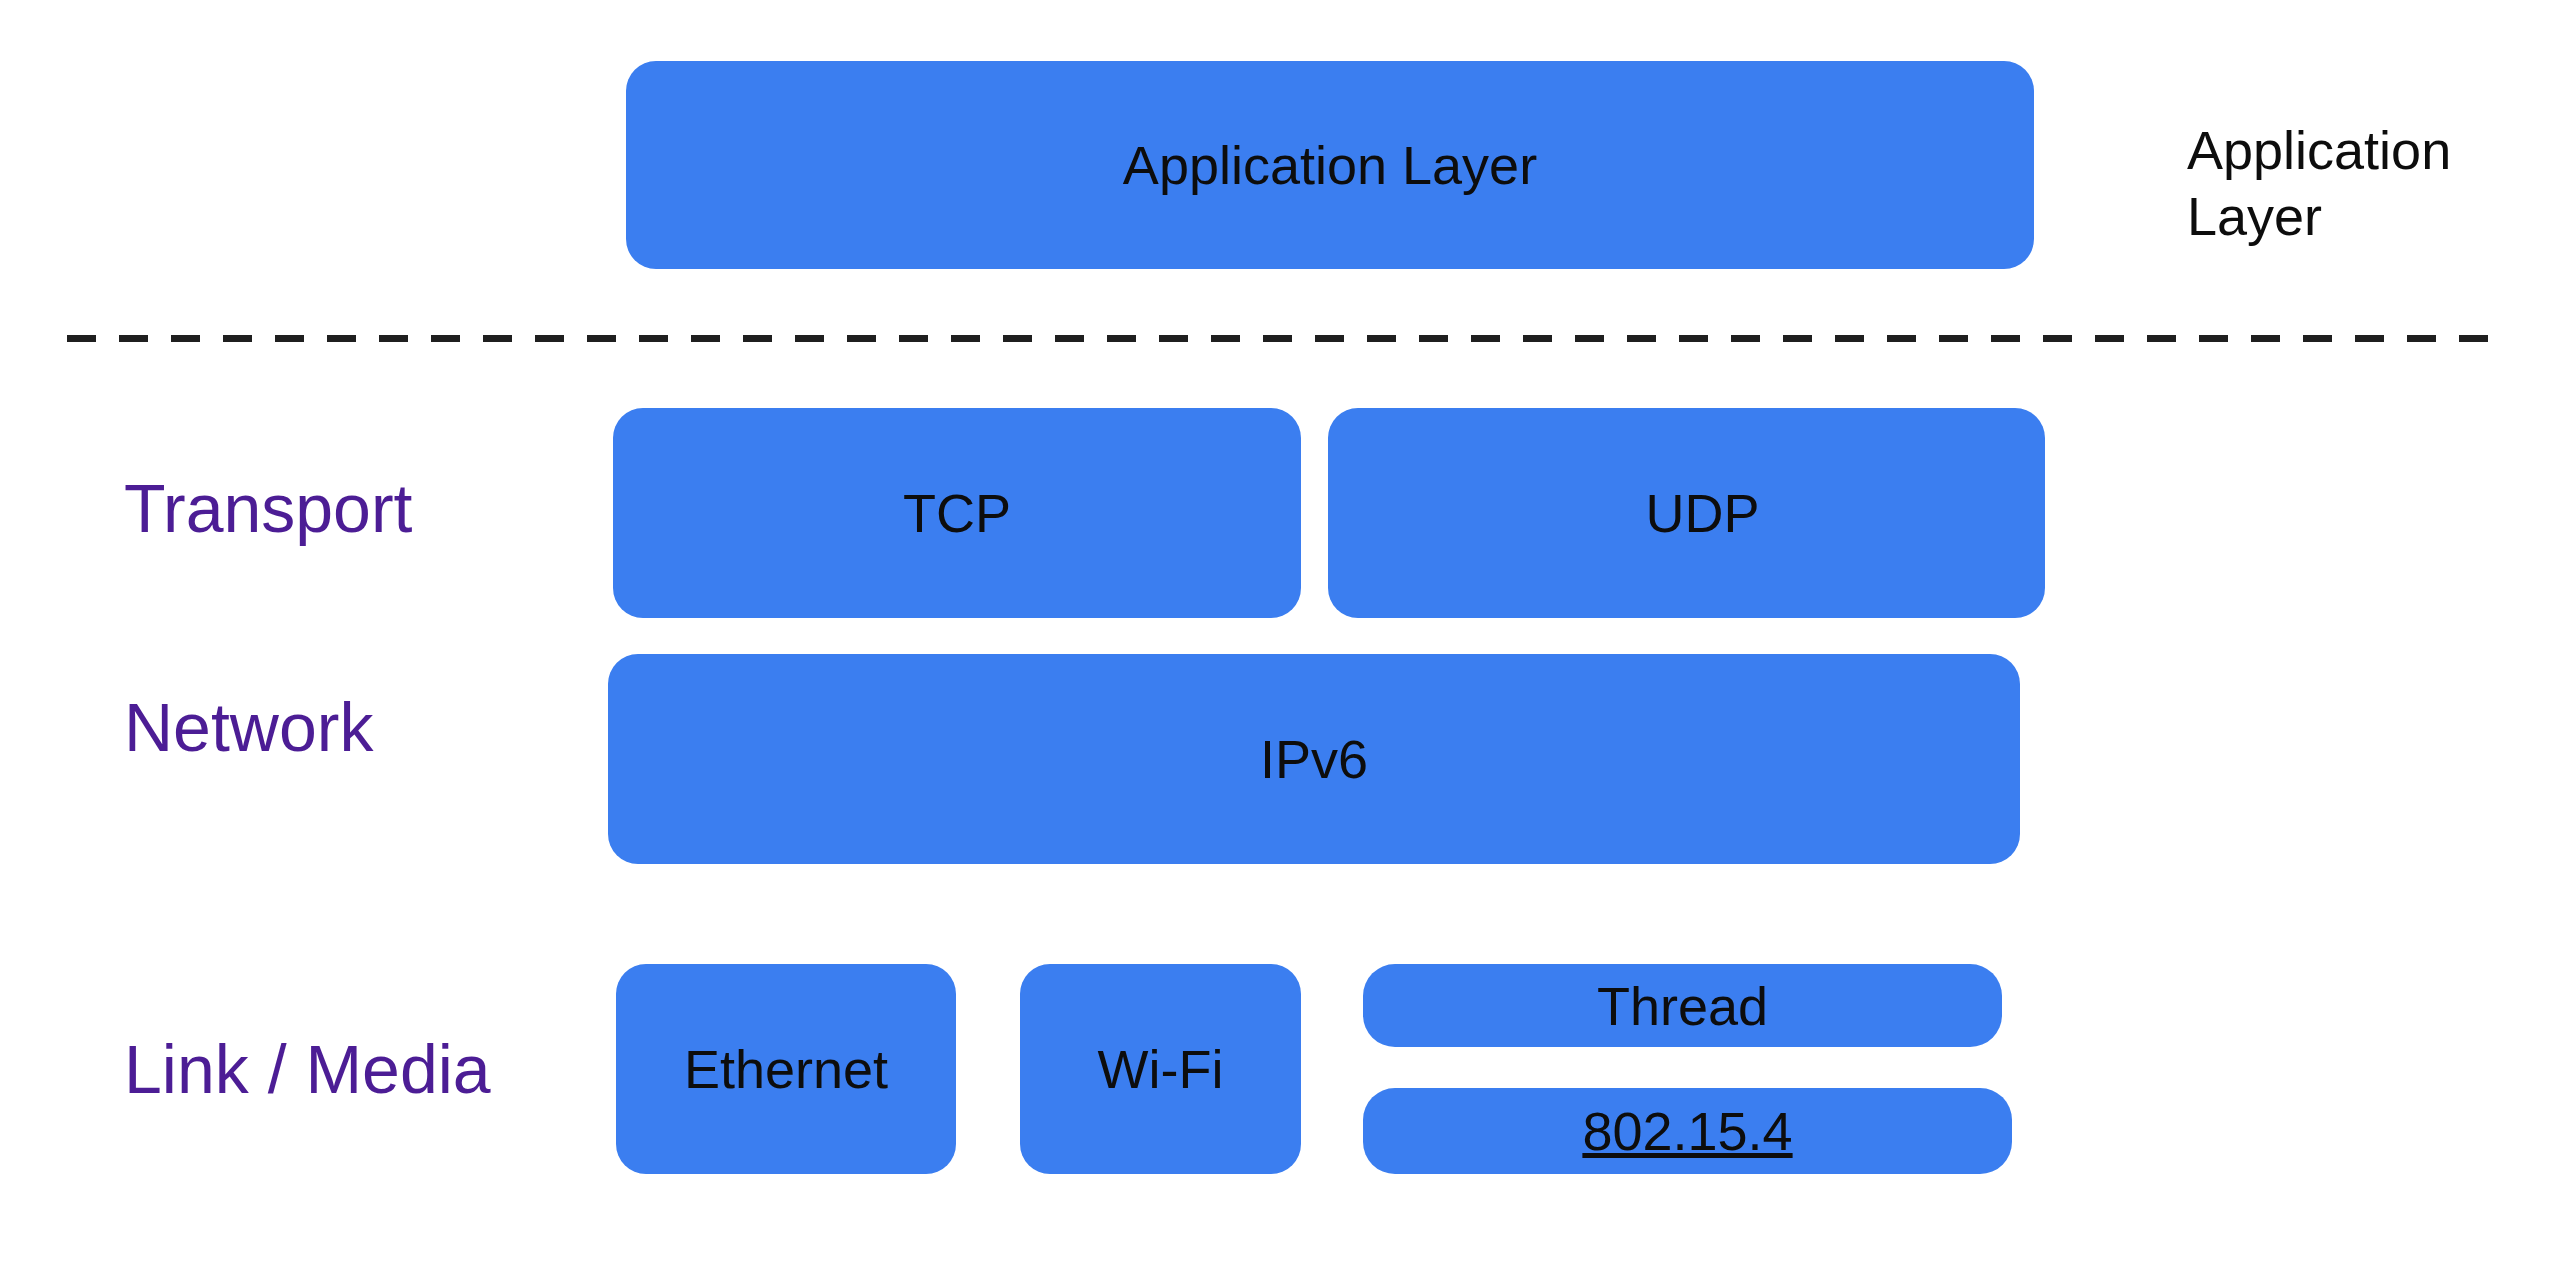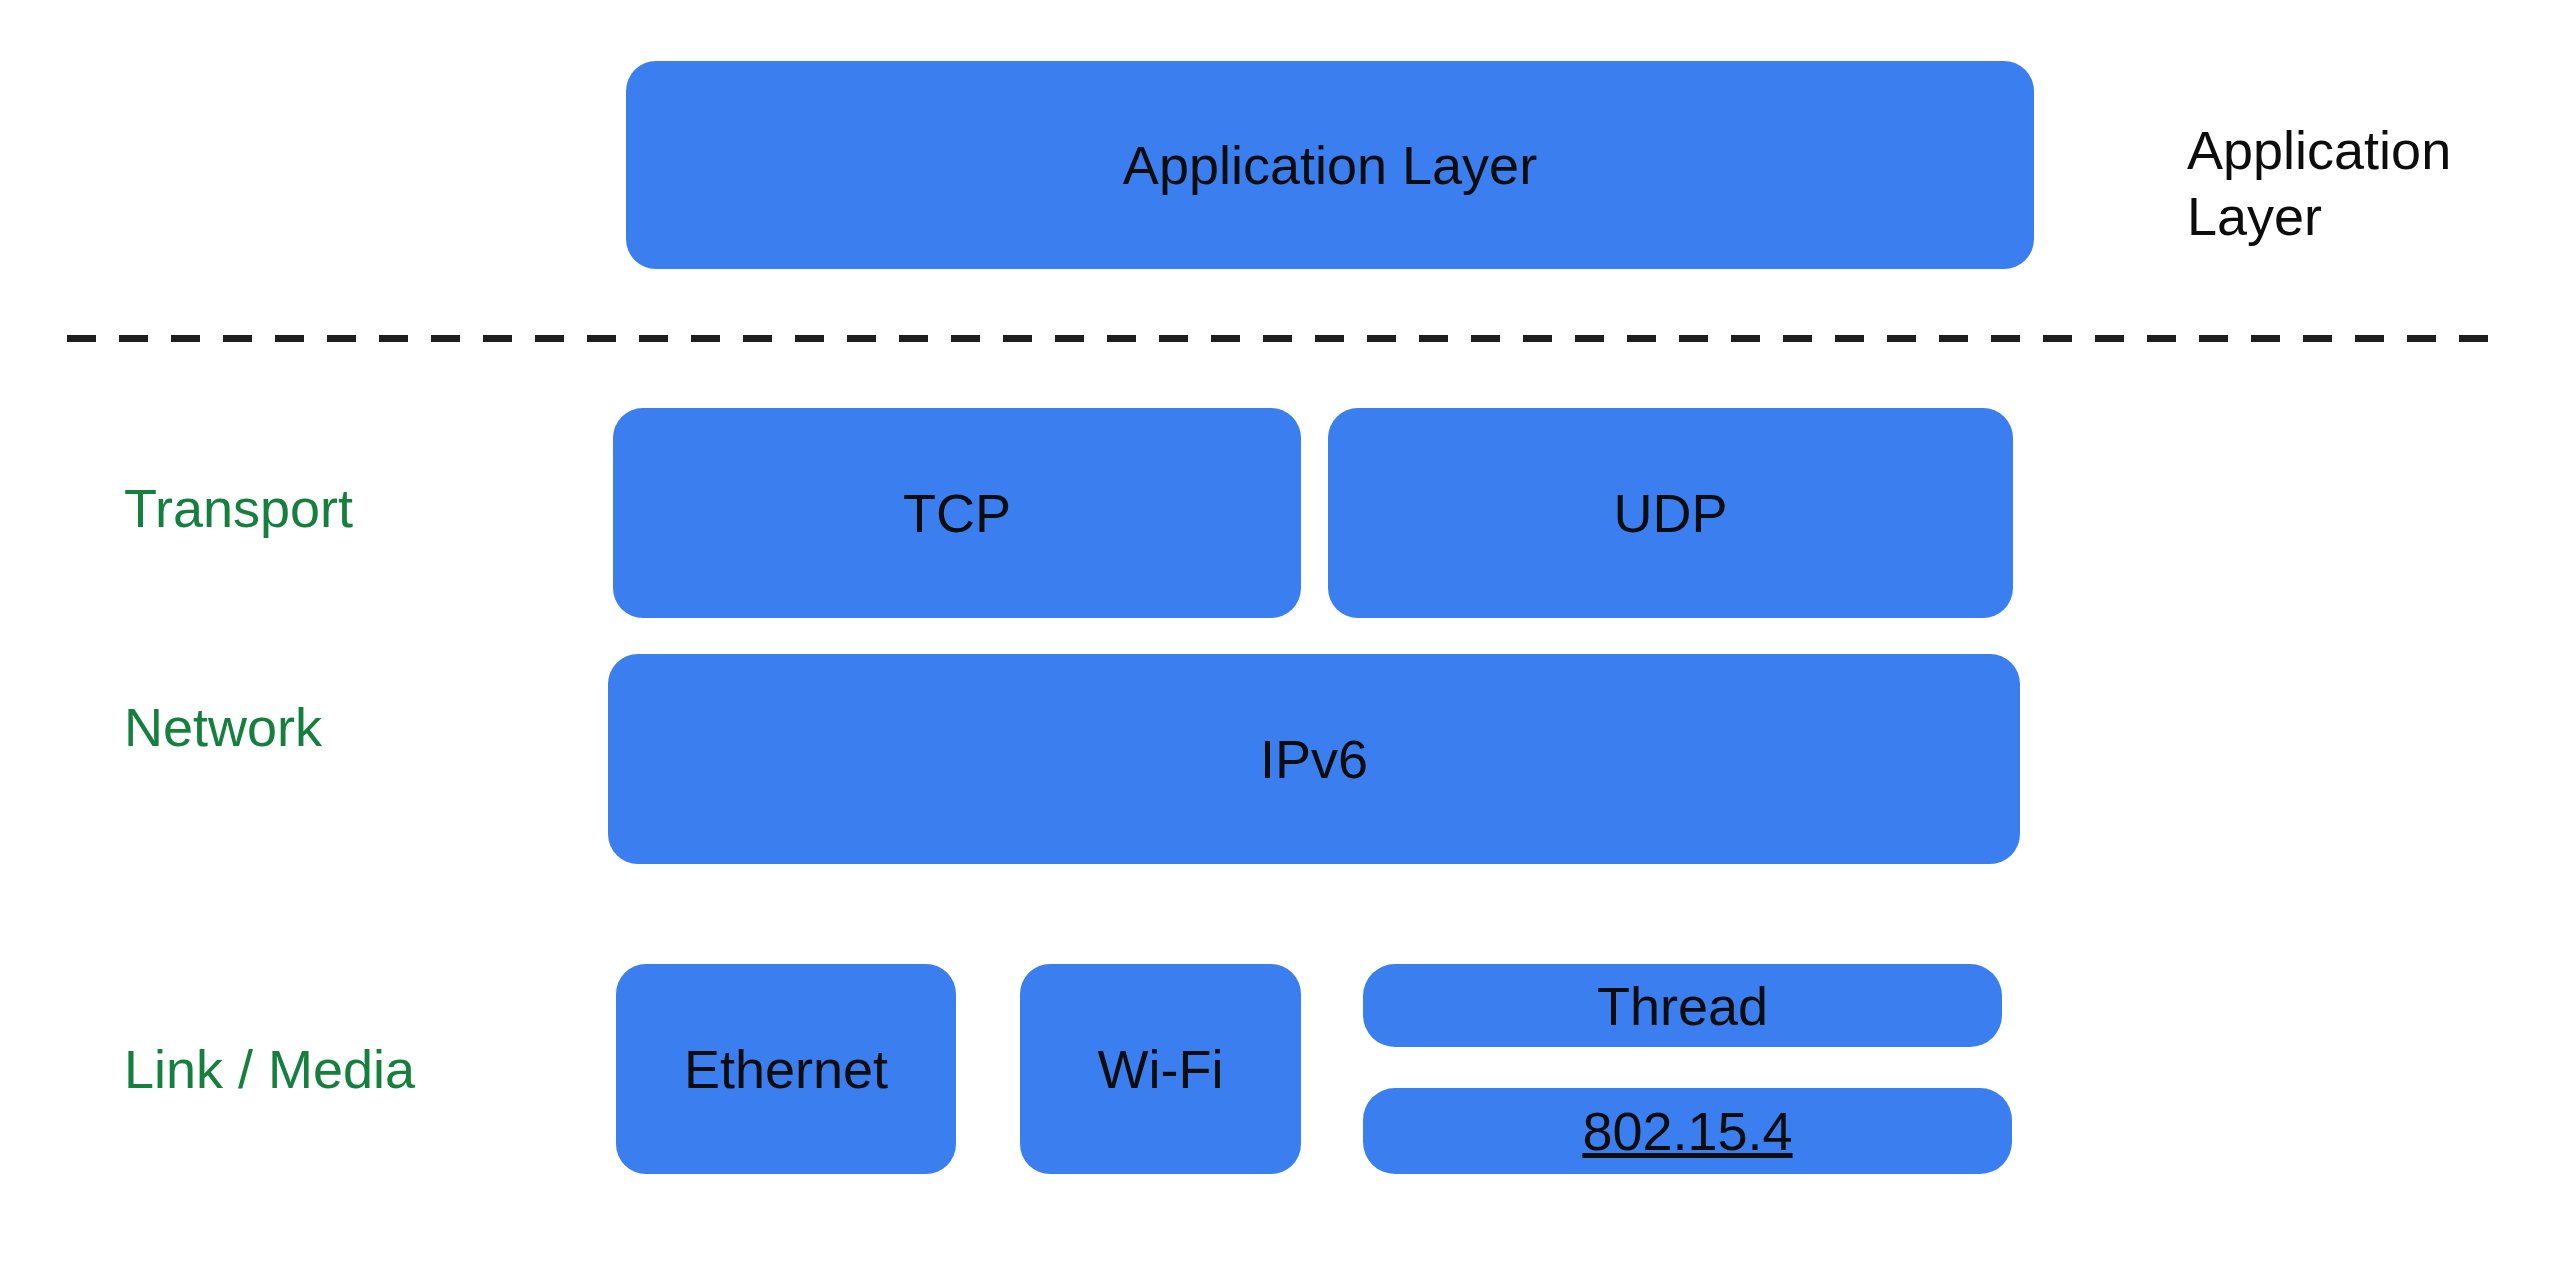--- a/index.html
+++ b/index.html
@@ -32,10 +32,10 @@
   }
   .row-label {
     position: absolute;
-    font-size: 54px;
+    font-size: 68px;
     line-height: 62px;
     white-space: nowrap;
-    color: #15803d;
+    color: #4c1d95;
   }
   .side-label {
     position: absolute;

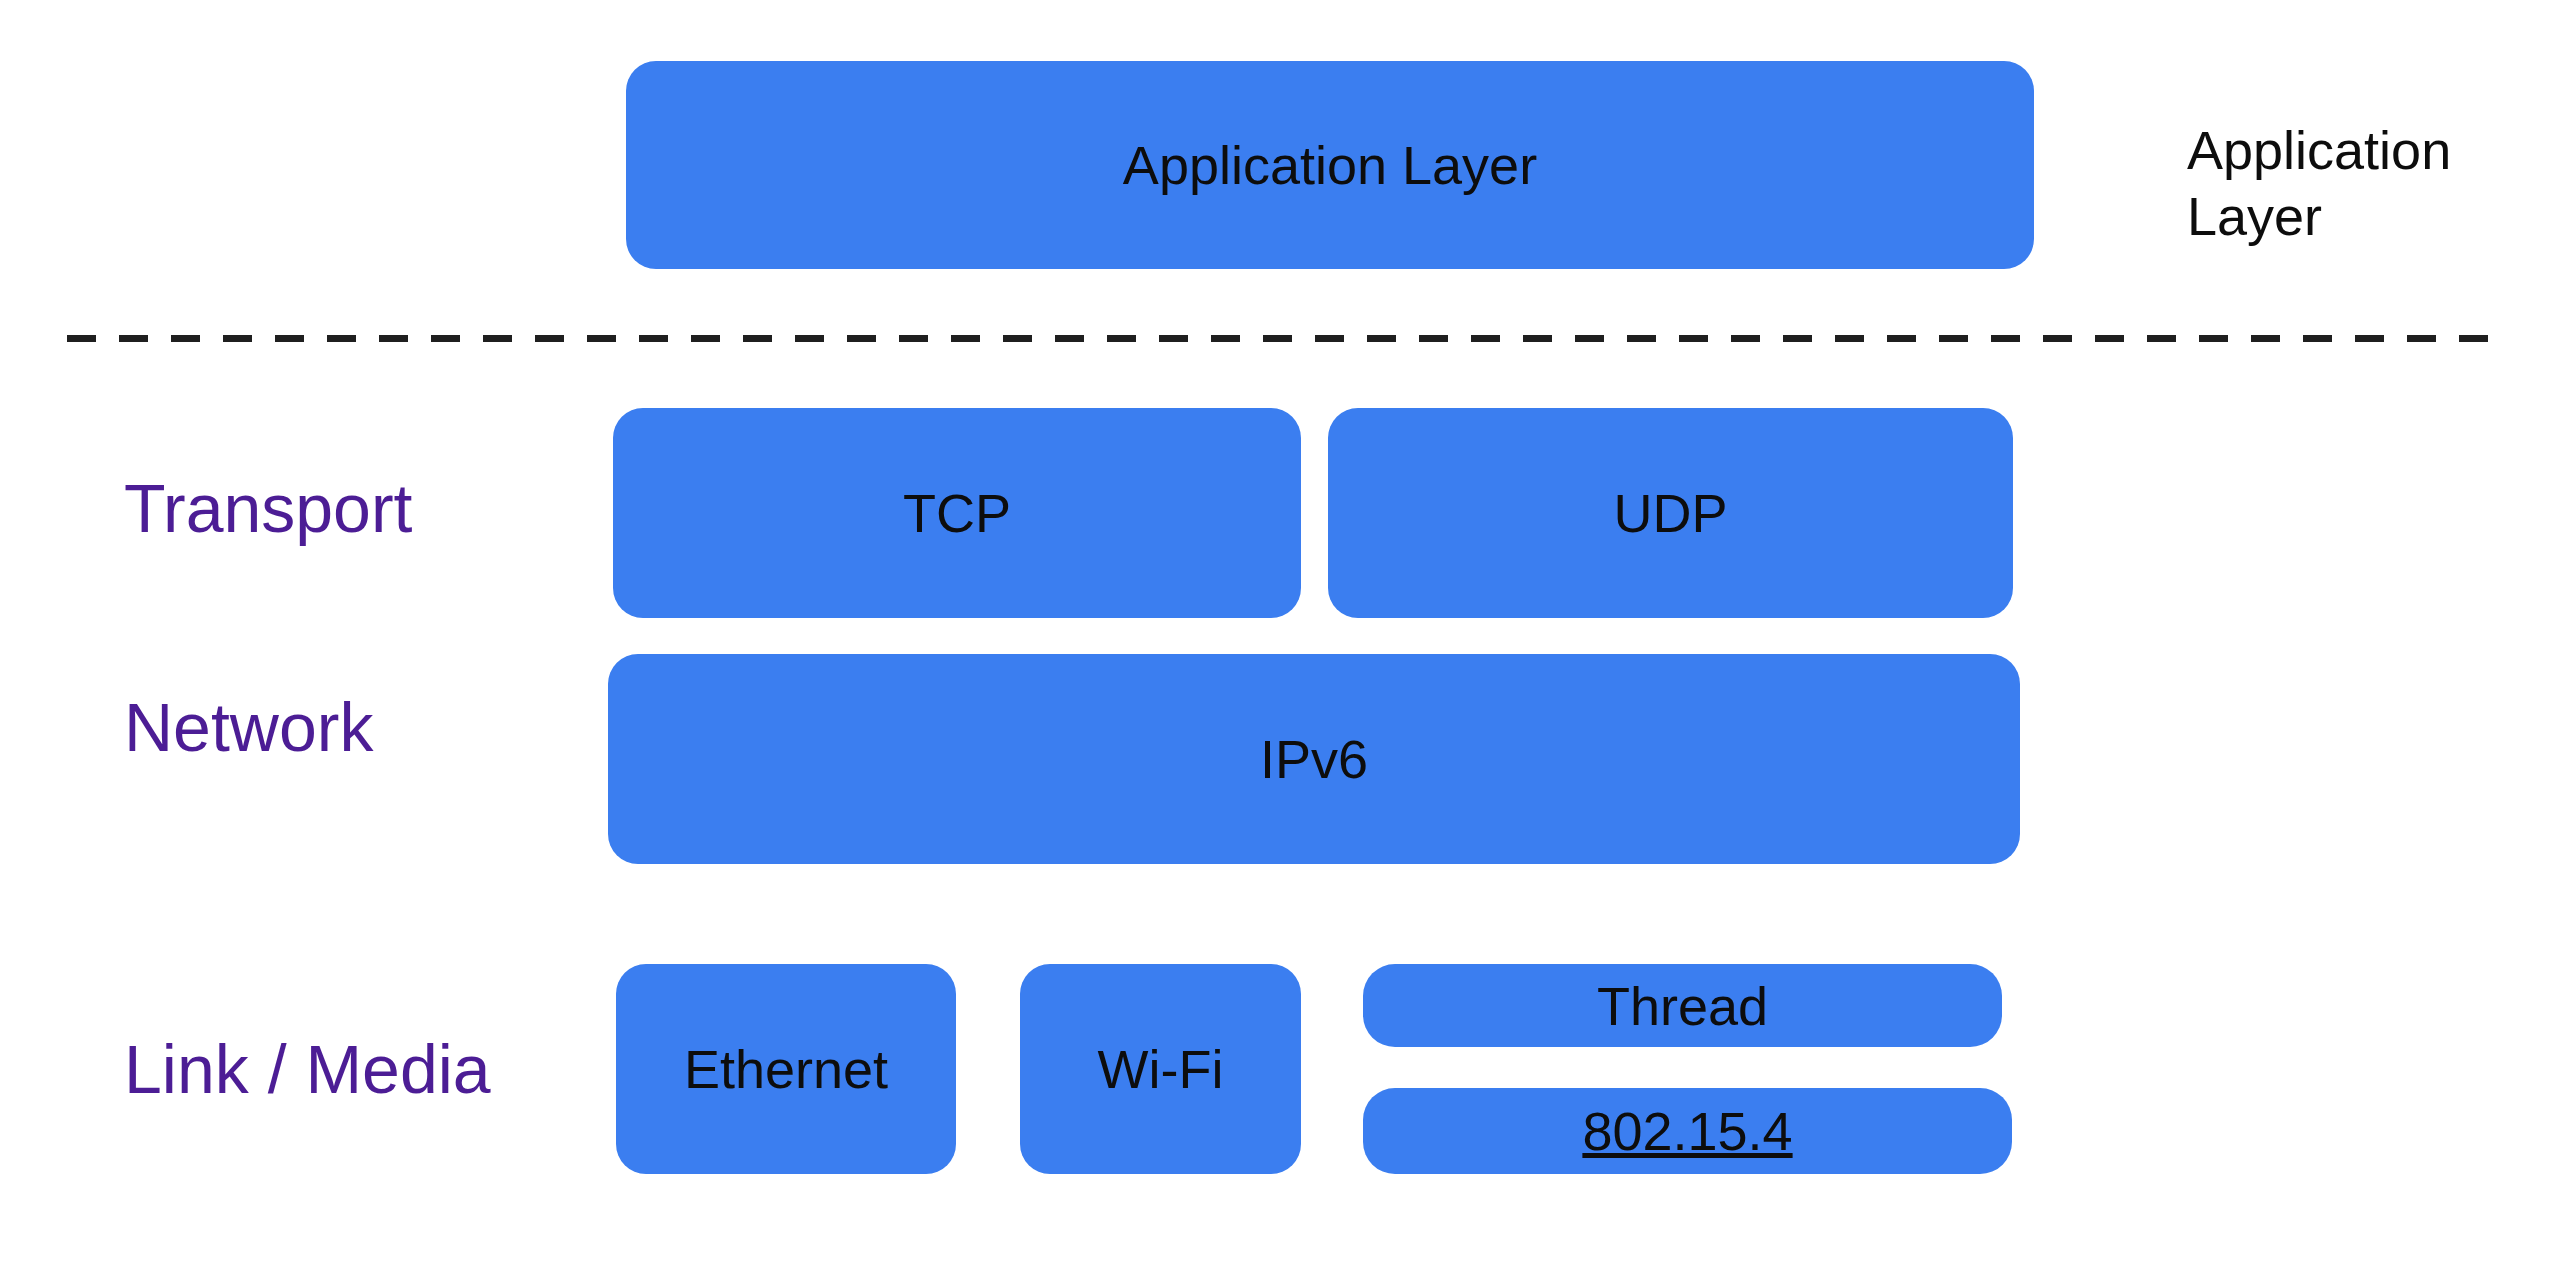--- a/index.html
+++ b/index.html
@@ -59,7 +59,7 @@
   
   #app-box      { left: 626px; top: 61px;  width: 1408px; height: 208px; }
   #tcp-box      { left: 613px; top: 408px;  width: 688px; height: 210px; }
-  #udp-box      { left: 1328px; top: 408px;  width: 685px; height: 210px; }
+  #udp-box      { left: 1328px; top: 408px;  width: 685px; height: 210px; padding-left: 32px; }
   #ipv6-box     { left: 608px; top: 654px; width: 1412px; height: 210px; }
   #ethernet-box { left: 616px; top: 964px; width: 340px;  height: 210px; }
   #wifi-box     { left: 1020px; top: 964px; width: 281px;  height: 210px; text-align: right; }

